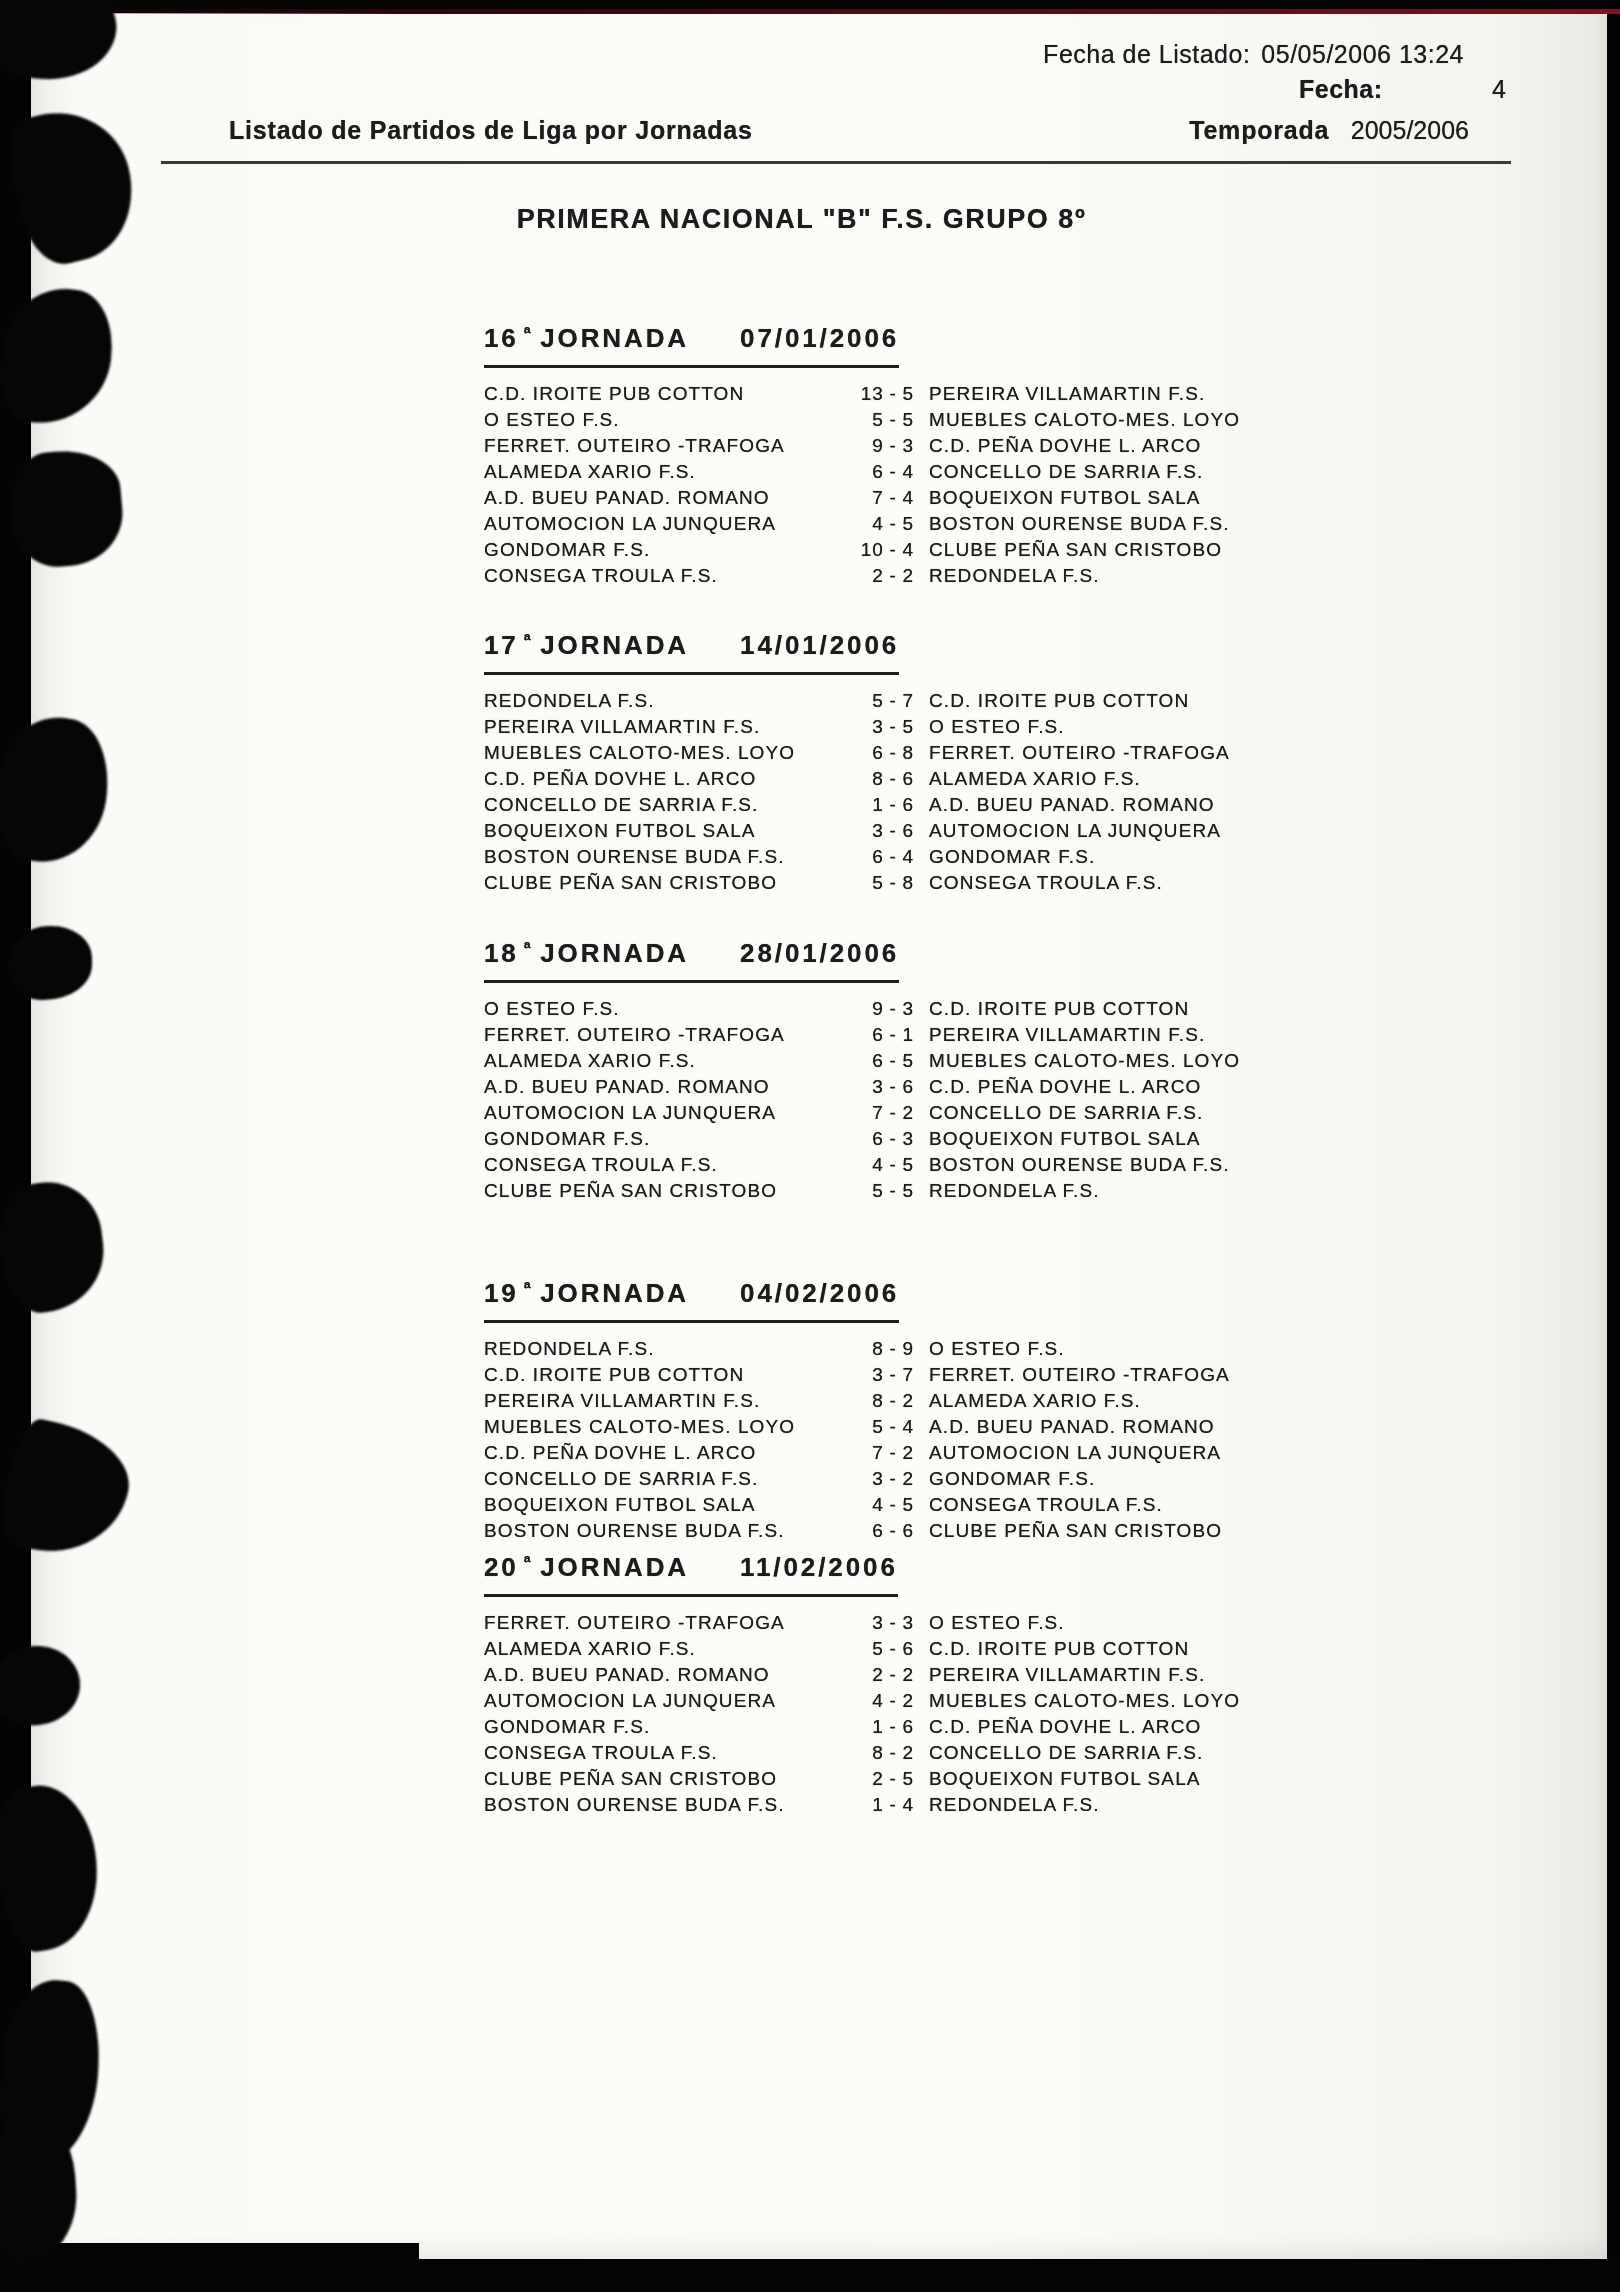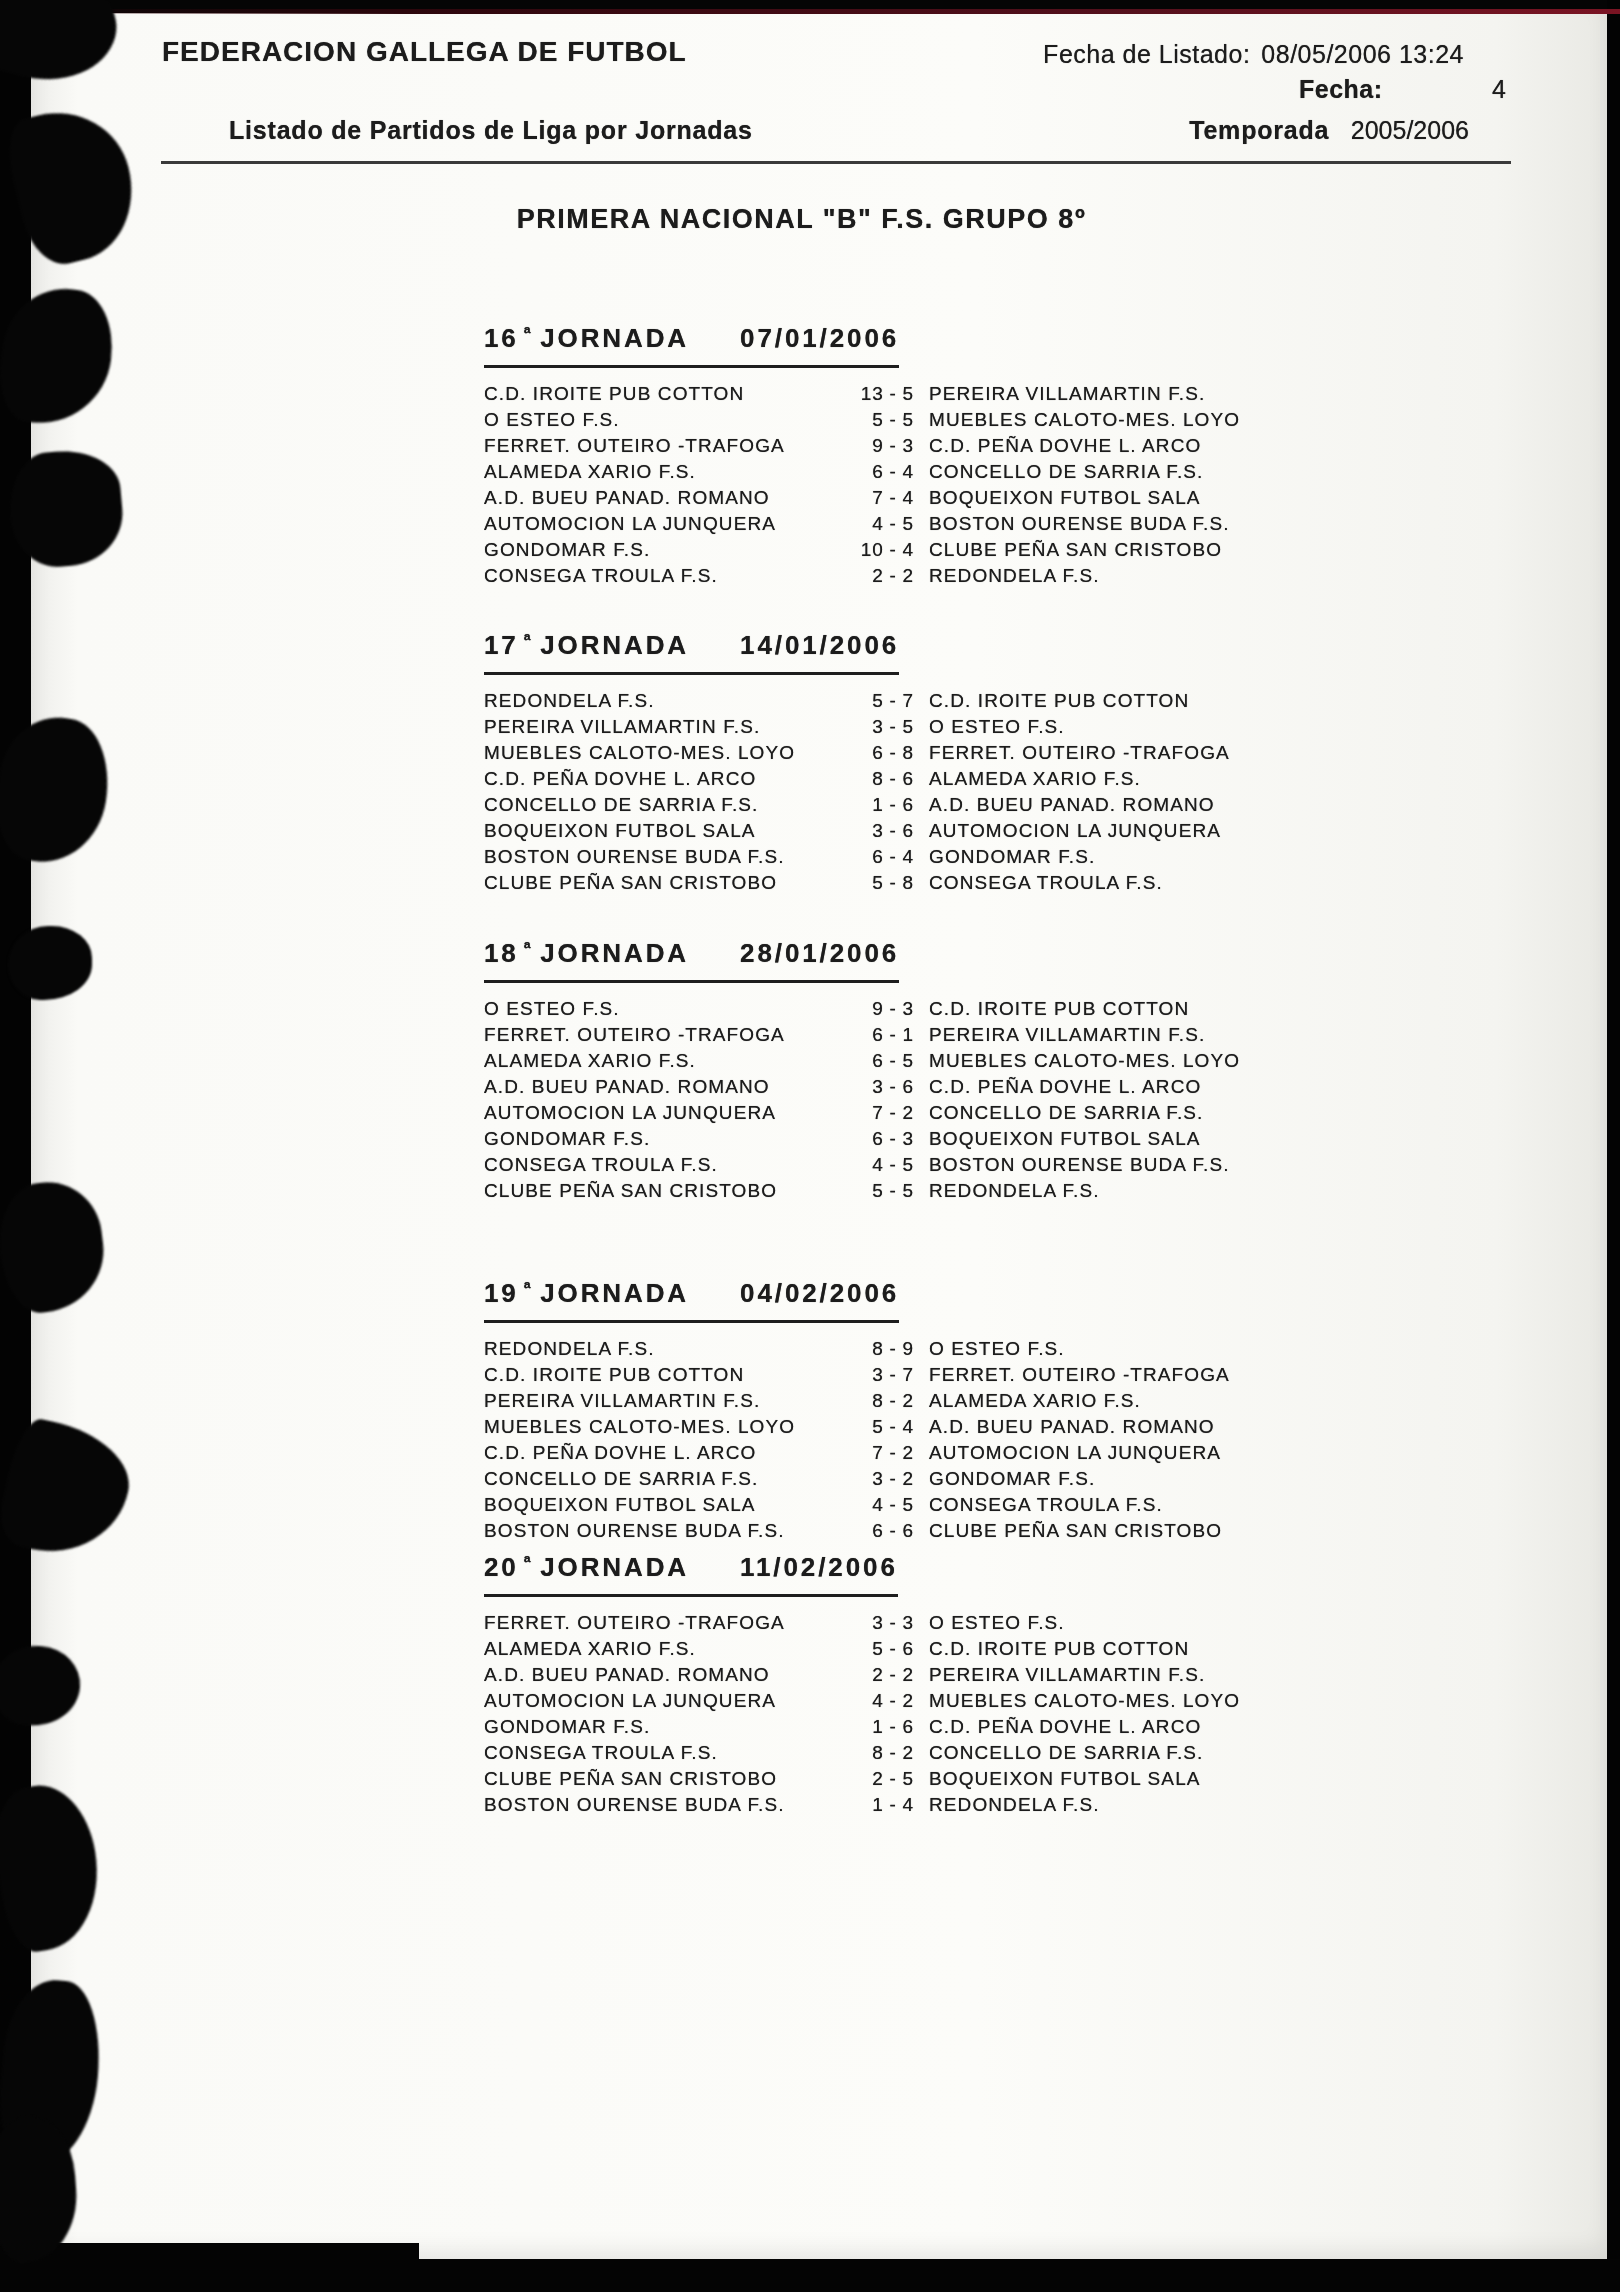--- a/index.html
+++ b/index.html
@@ -72,7 +72,6 @@
 
 <div class="paper">
 
-  <div class="txt org-title">FEDERACION GALLEGA DE FUTBOL</div>
 
   <div class="txt fecha-line">
     <span class="lbl">Fecha de Listado:</span><span>08/05/2006 13:24</span>

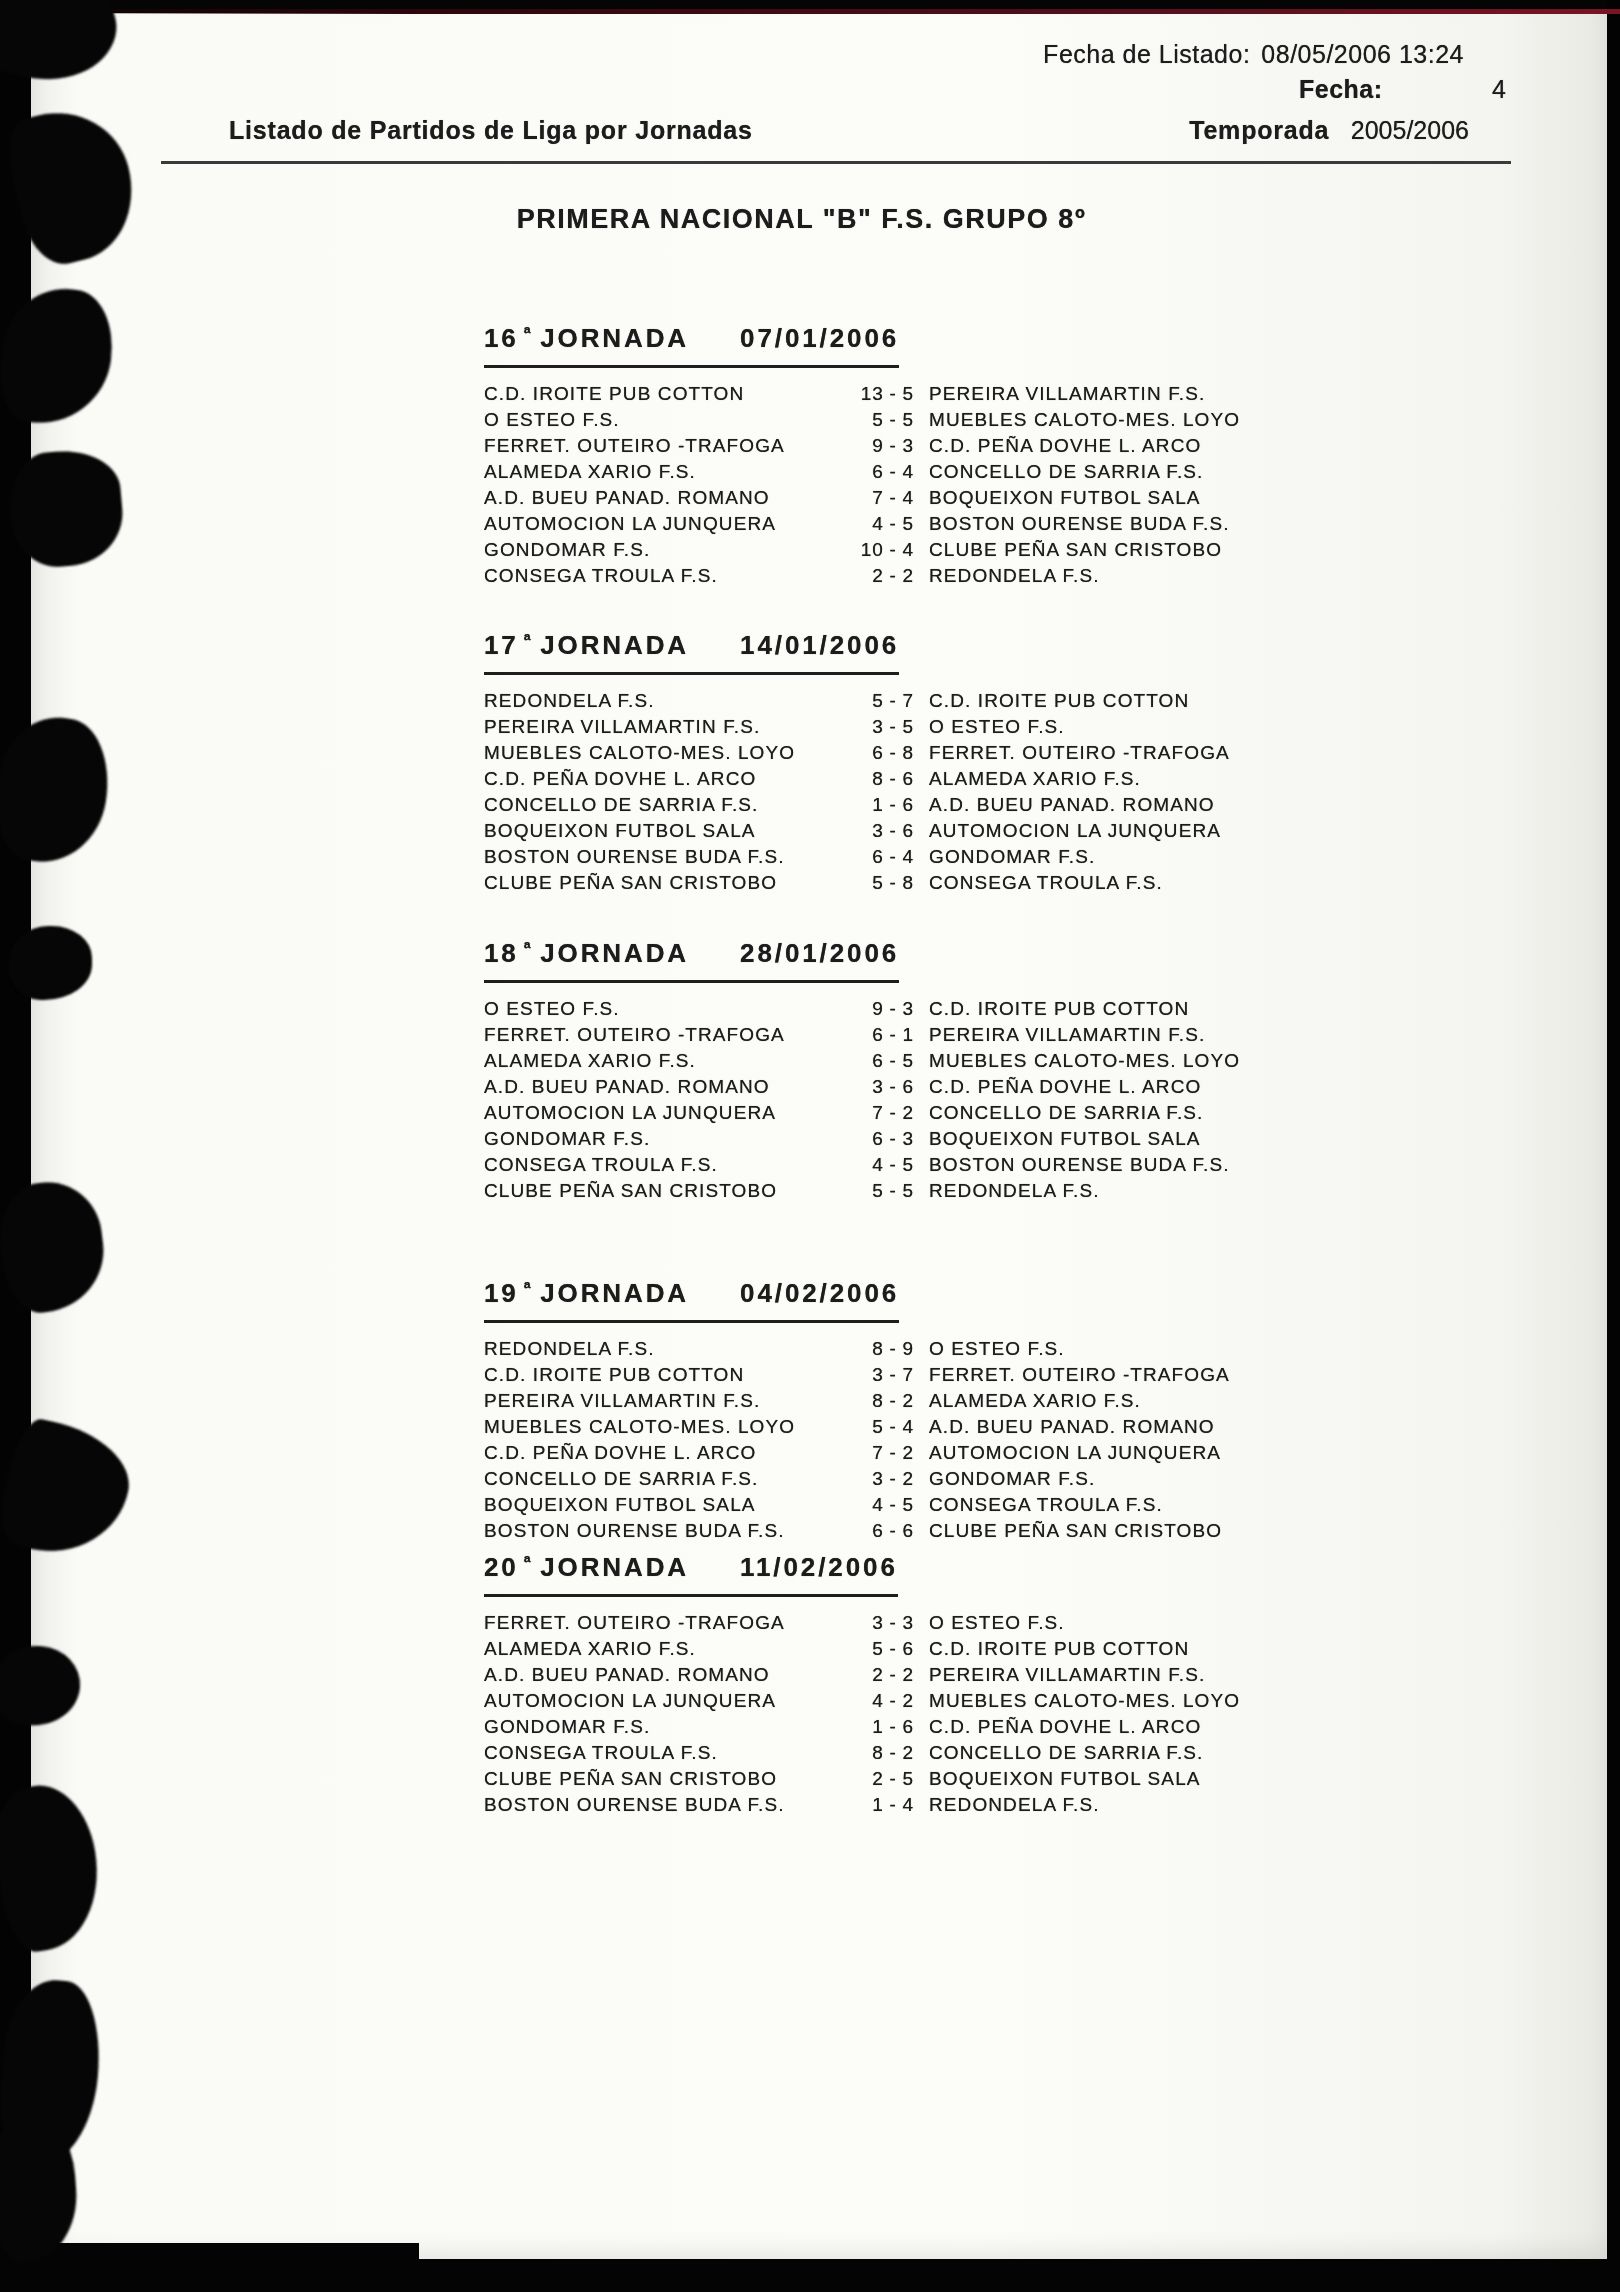--- a/index.html
+++ b/index.html
@@ -74,7 +74,7 @@
 
 
   <div class="txt fecha-line">
-    <span class="lbl">Fecha de Listado:</span><span>08/05/2006 13:24</span>
+    <span class="lbl">Fecha de Listado:</span><span>05/05/2006 13:24</span>
   </div>
 
   <div class="txt pagina-line">

